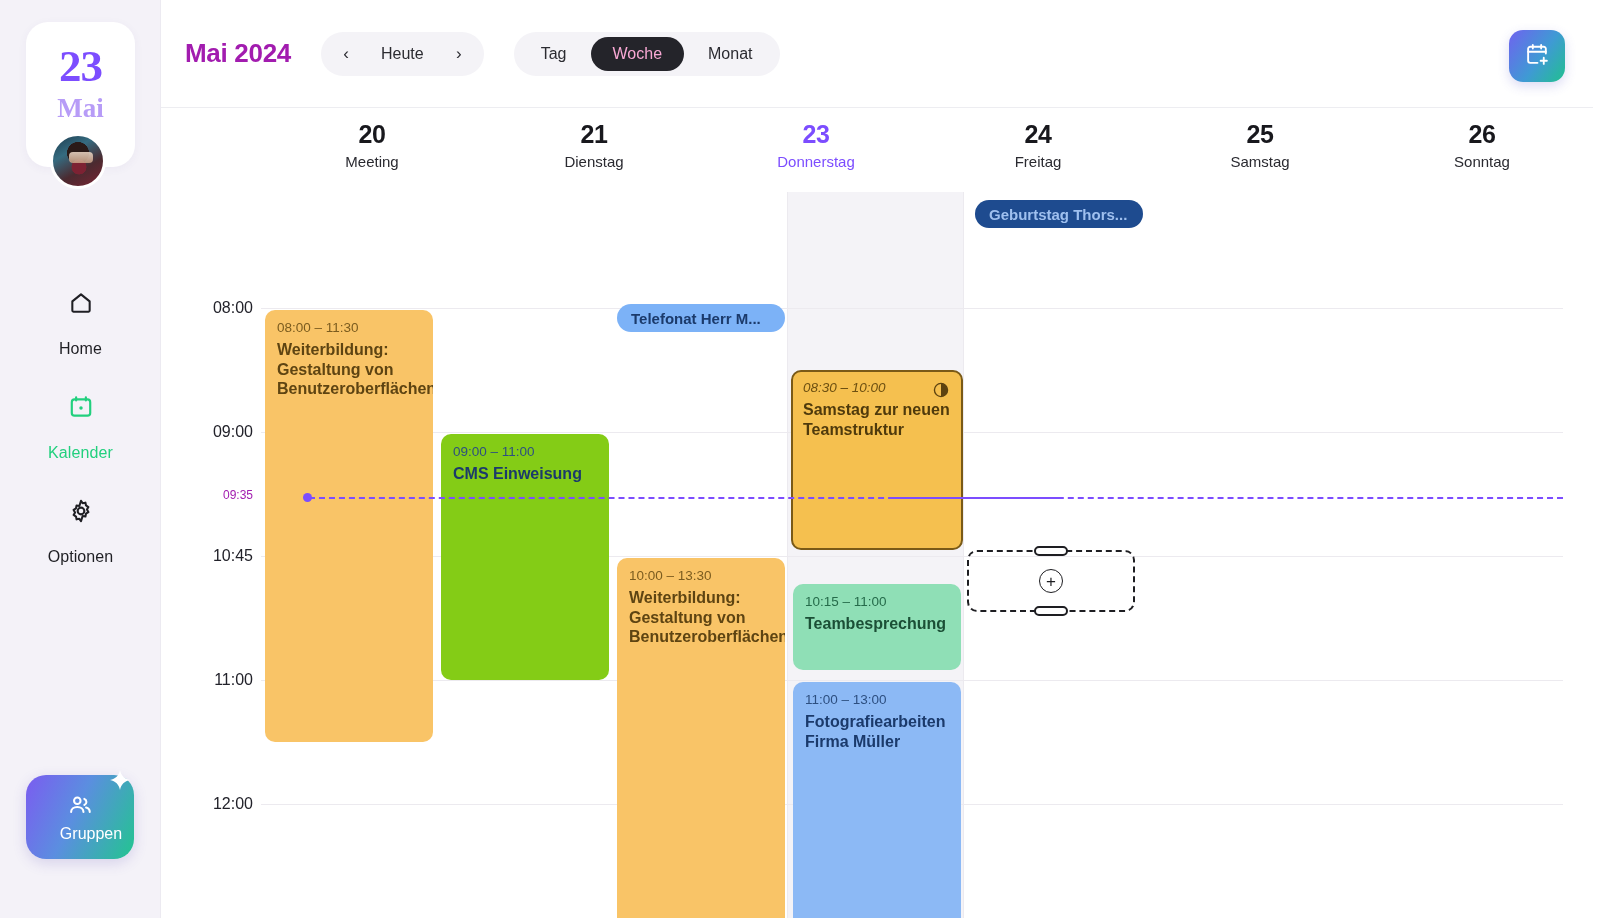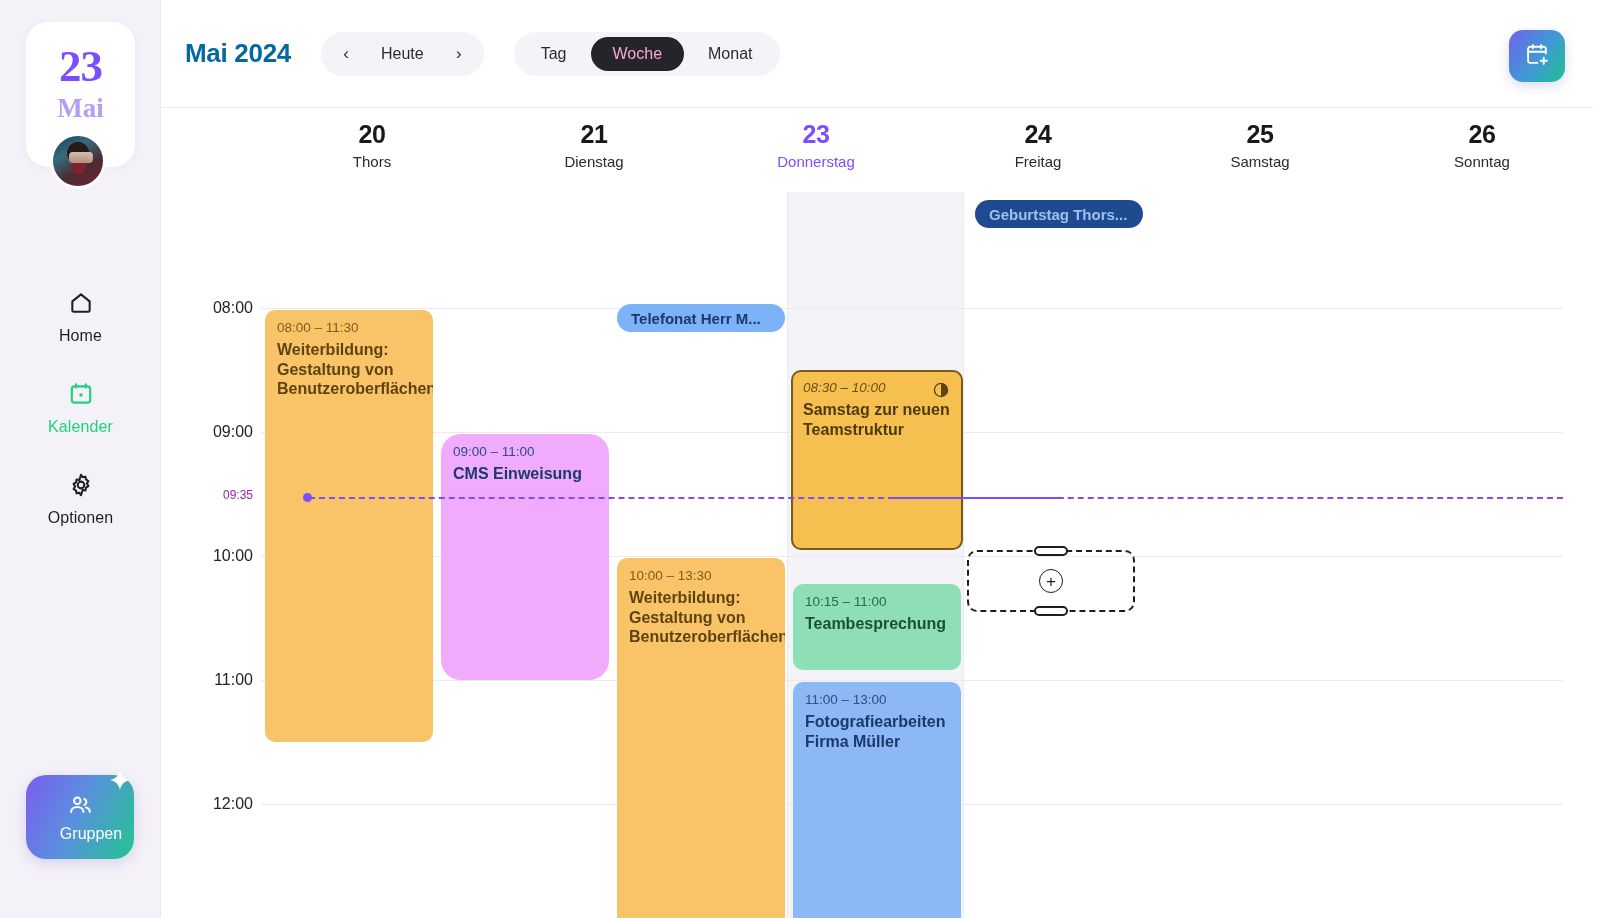--- a/index.html
+++ b/index.html
@@ -87,7 +87,7 @@
     border-bottom: 1px solid #ededf1;
   }
   .month-title {
-    font-size: 26px; font-weight: 700; color: #0369a1;
+    font-size: 26px; font-weight: 700; color: #a21caf;
     letter-spacing: -.3px; margin-right: 30px;
   }
   .today-nav {

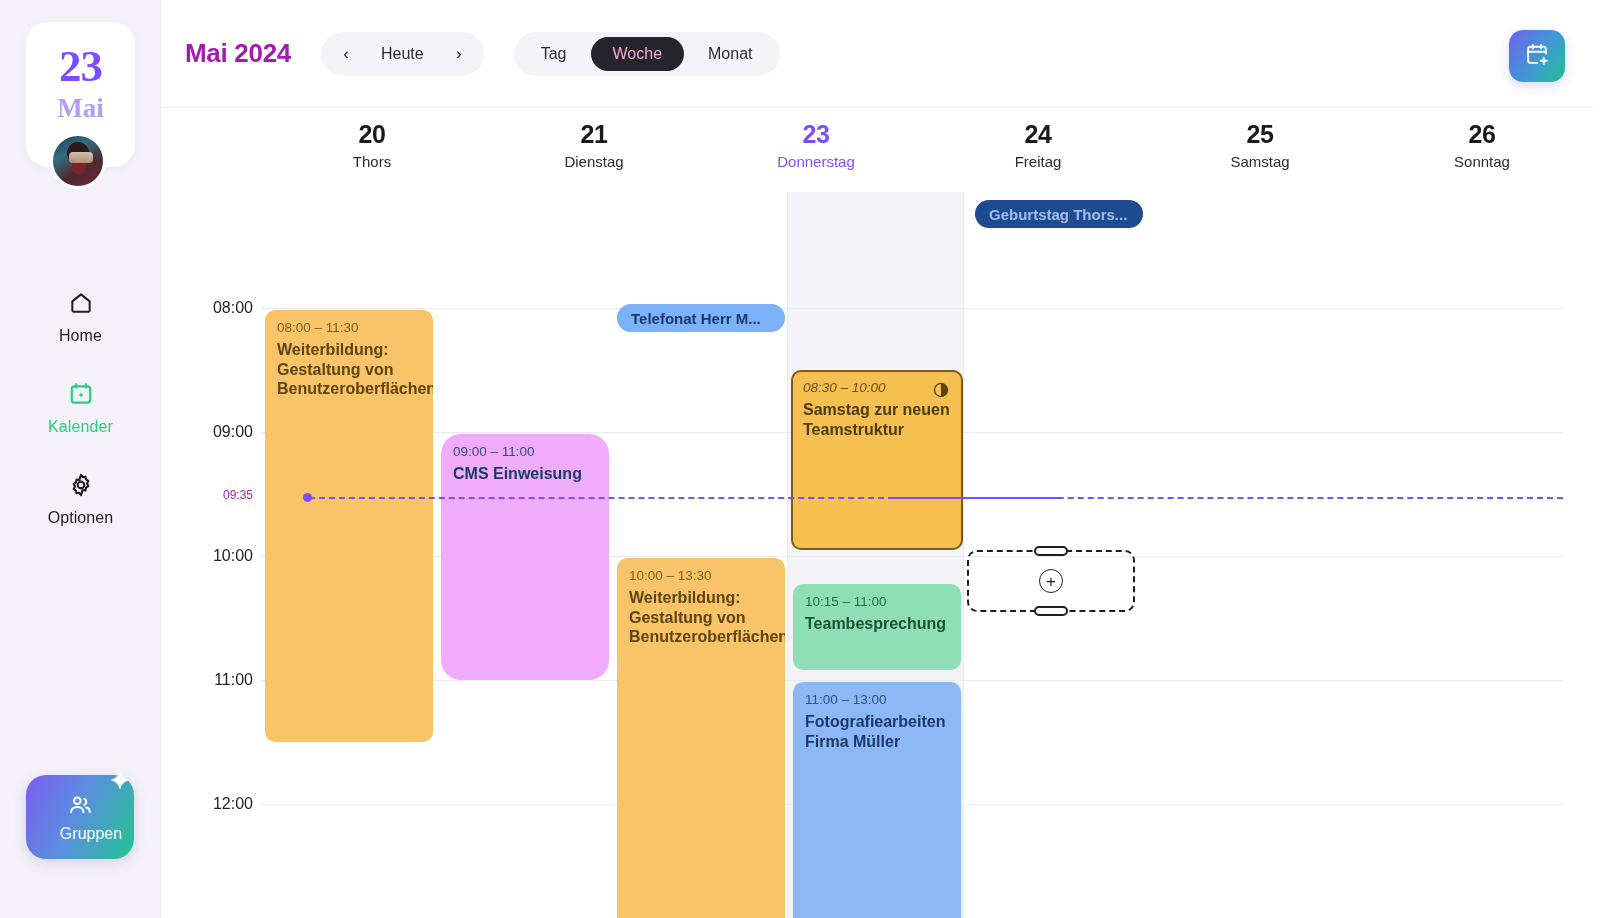--- a/index.html
+++ b/index.html
@@ -314,7 +314,7 @@
       <div class="dh-gutter"></div>
       <div class="dh-cell">
         <div class="dnum">20</div>
-        <div class="dname">Thors</div>
+        <div class="dname">Meeting</div>
       </div>
       <div class="dh-cell">
         <div class="dnum">21</div>

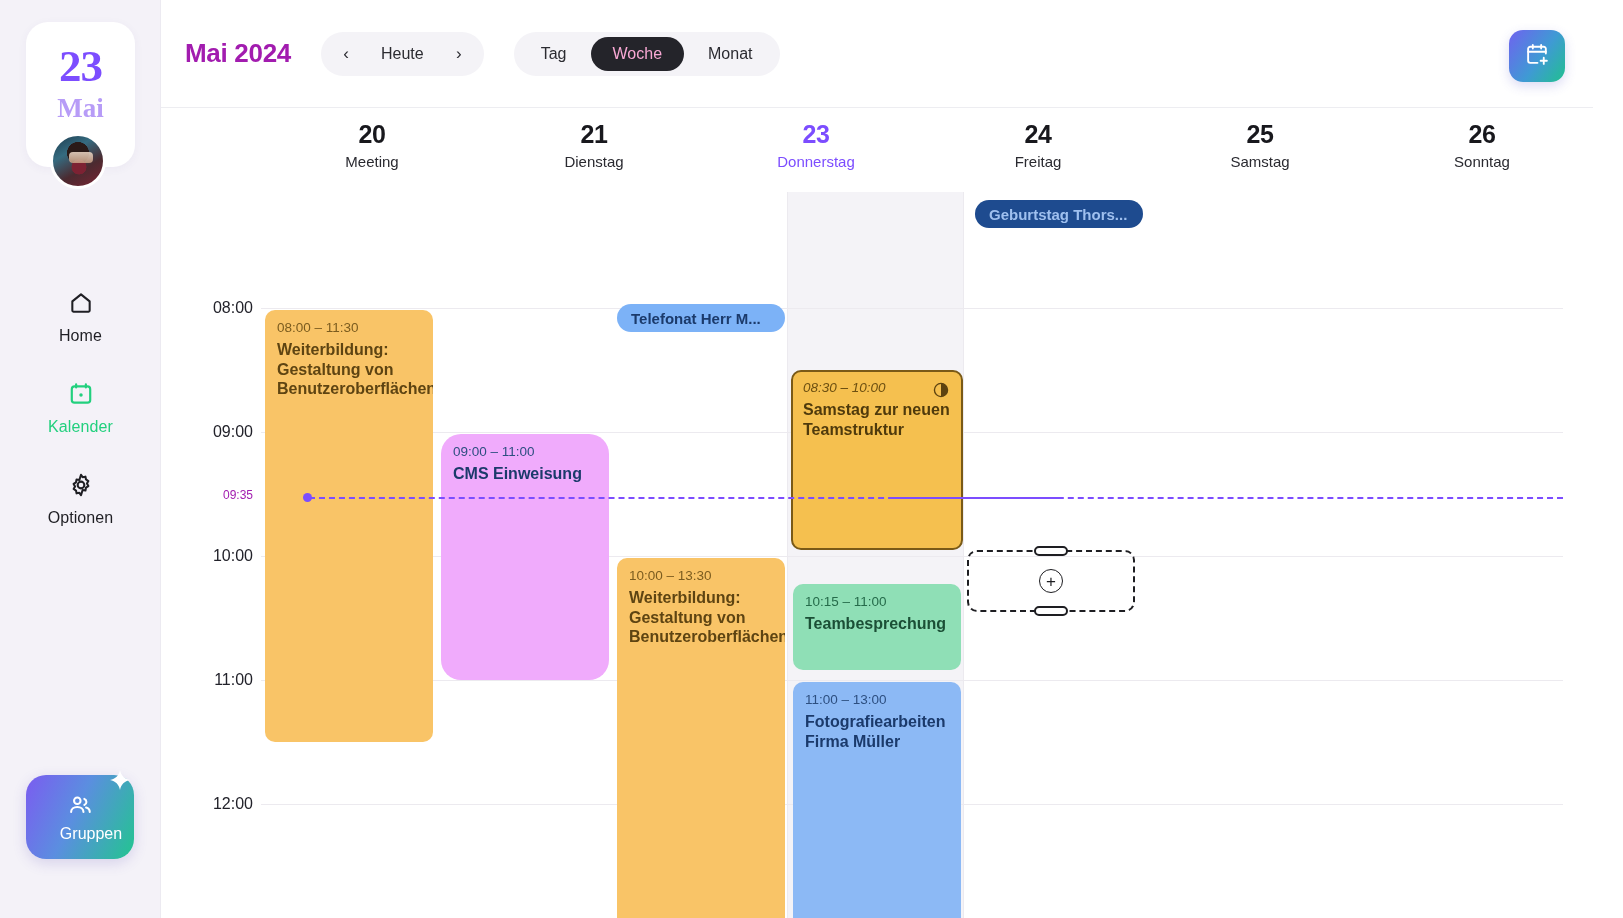--- a/index.html
+++ b/index.html
@@ -58,7 +58,7 @@
   .nav { position: absolute; left: 0; top: 290px; width: 161px; }
   .nav-item {
     display: flex; flex-direction: column; align-items: center;
-    gap: 11px; margin-bottom: 36px; cursor: pointer;
+    gap: 24px; margin-bottom: 36px; cursor: pointer;
     color: #1f1f24;
   }
   .nav-item .nav-label { font-size: 16px; letter-spacing: .1px; }

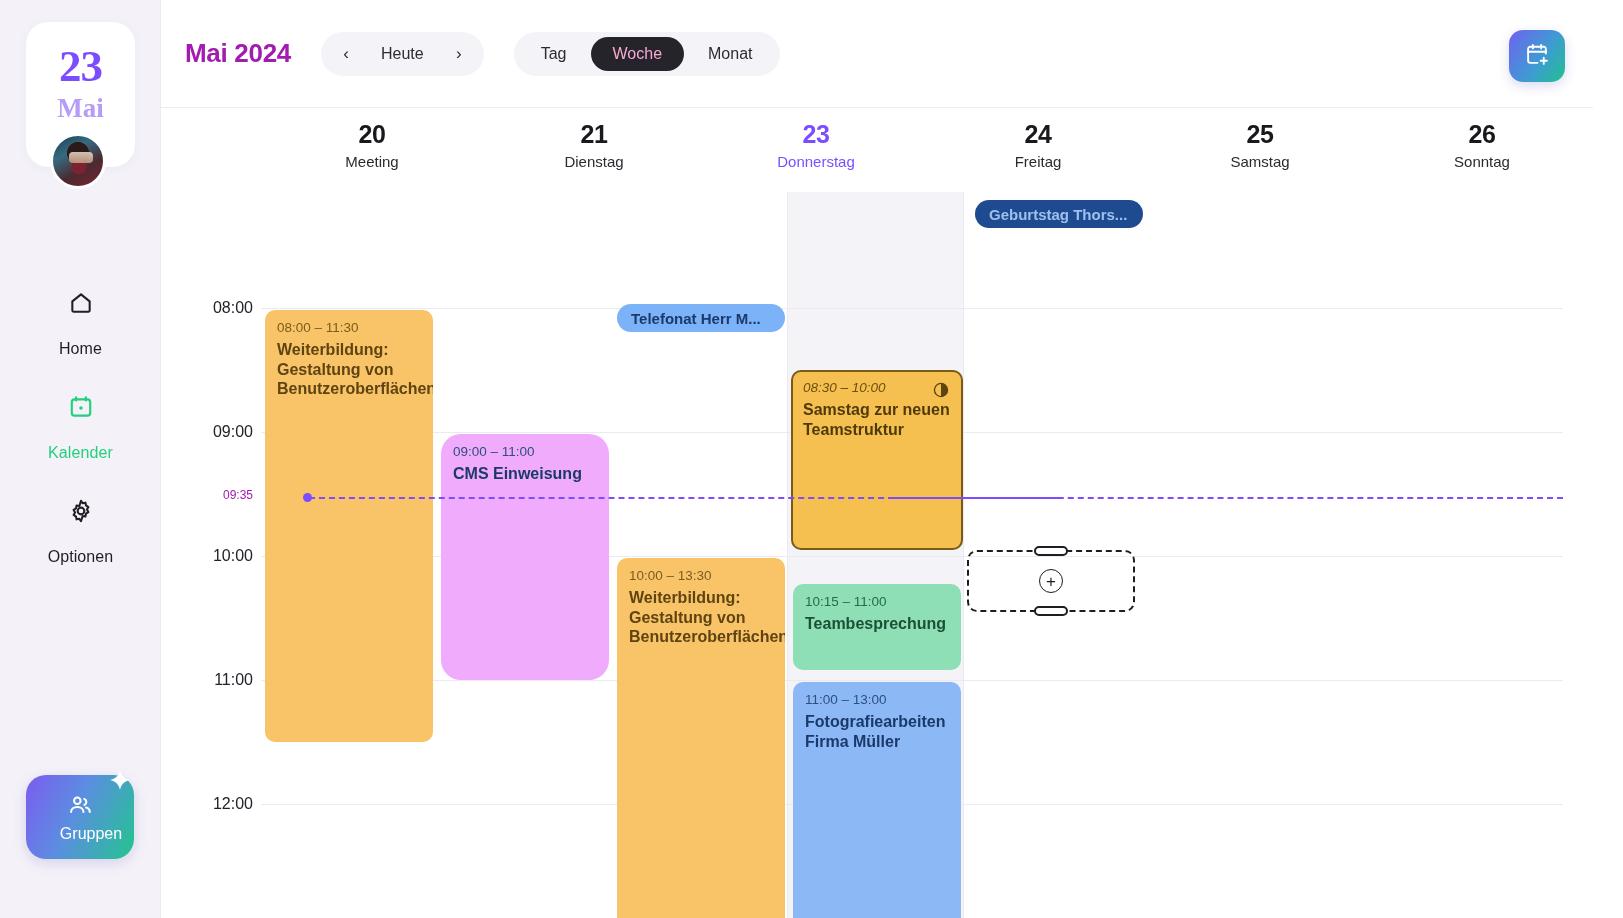--- a/index.html
+++ b/index.html
@@ -369,7 +369,7 @@
         <div class="etitle" style="color:#5e4412;">Weiterbildung: Gestaltung von Benutzeroberflächen</div>
       </div>
 
-      <div class="event" style="left:280px;top:242px;width:168px;height:246px;background:#f0abfc;border-radius:20px;">
+      <div class="event" style="left:280px;top:242px;width:168px;height:246px;background:#84cc16;">
         <div class="etime" style="color:#2d4f80;">09:00 – 11:00</div>
         <div class="etitle" style="color:#1b3a6b;">CMS Einweisung</div>
       </div>

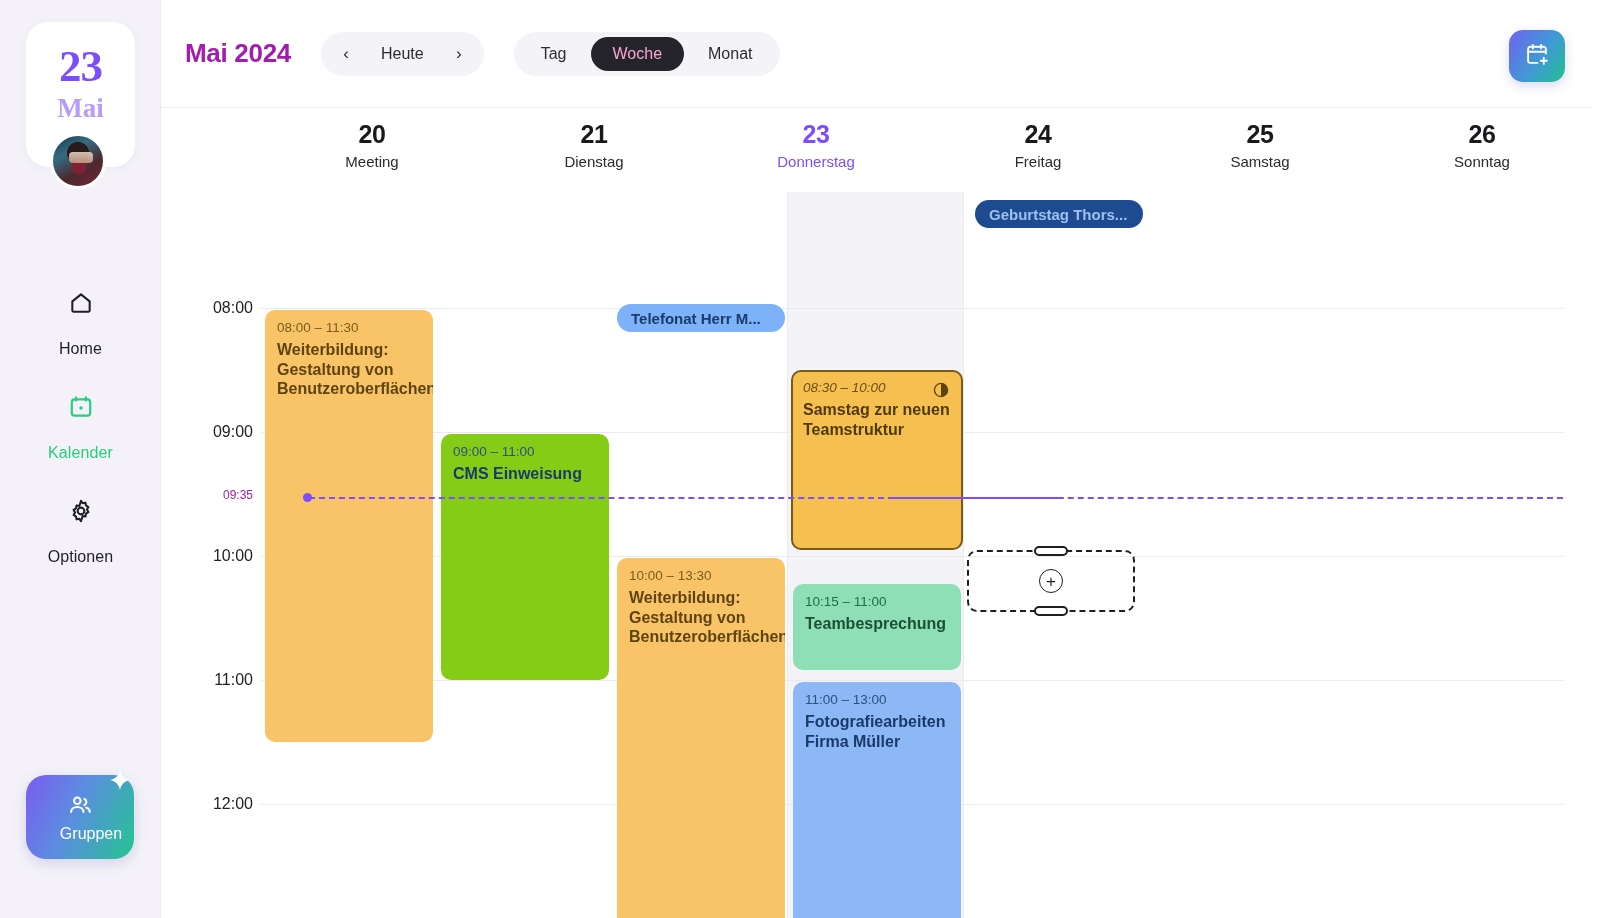--- a/index.html
+++ b/index.html
@@ -348,7 +348,7 @@
         <div class="hline" style="top:240px;"></div>
         <div class="hlabel" style="top:240px;">09:00</div>
         <div class="hline" style="top:364px;"></div>
-        <div class="hlabel" style="top:364px;">10:00</div>
+        <div class="hlabel" style="top:364px;">10:45</div>
         <div class="hline" style="top:488px;"></div>
         <div class="hlabel" style="top:488px;">11:00</div>
         <div class="hline" style="top:612px;"></div>

